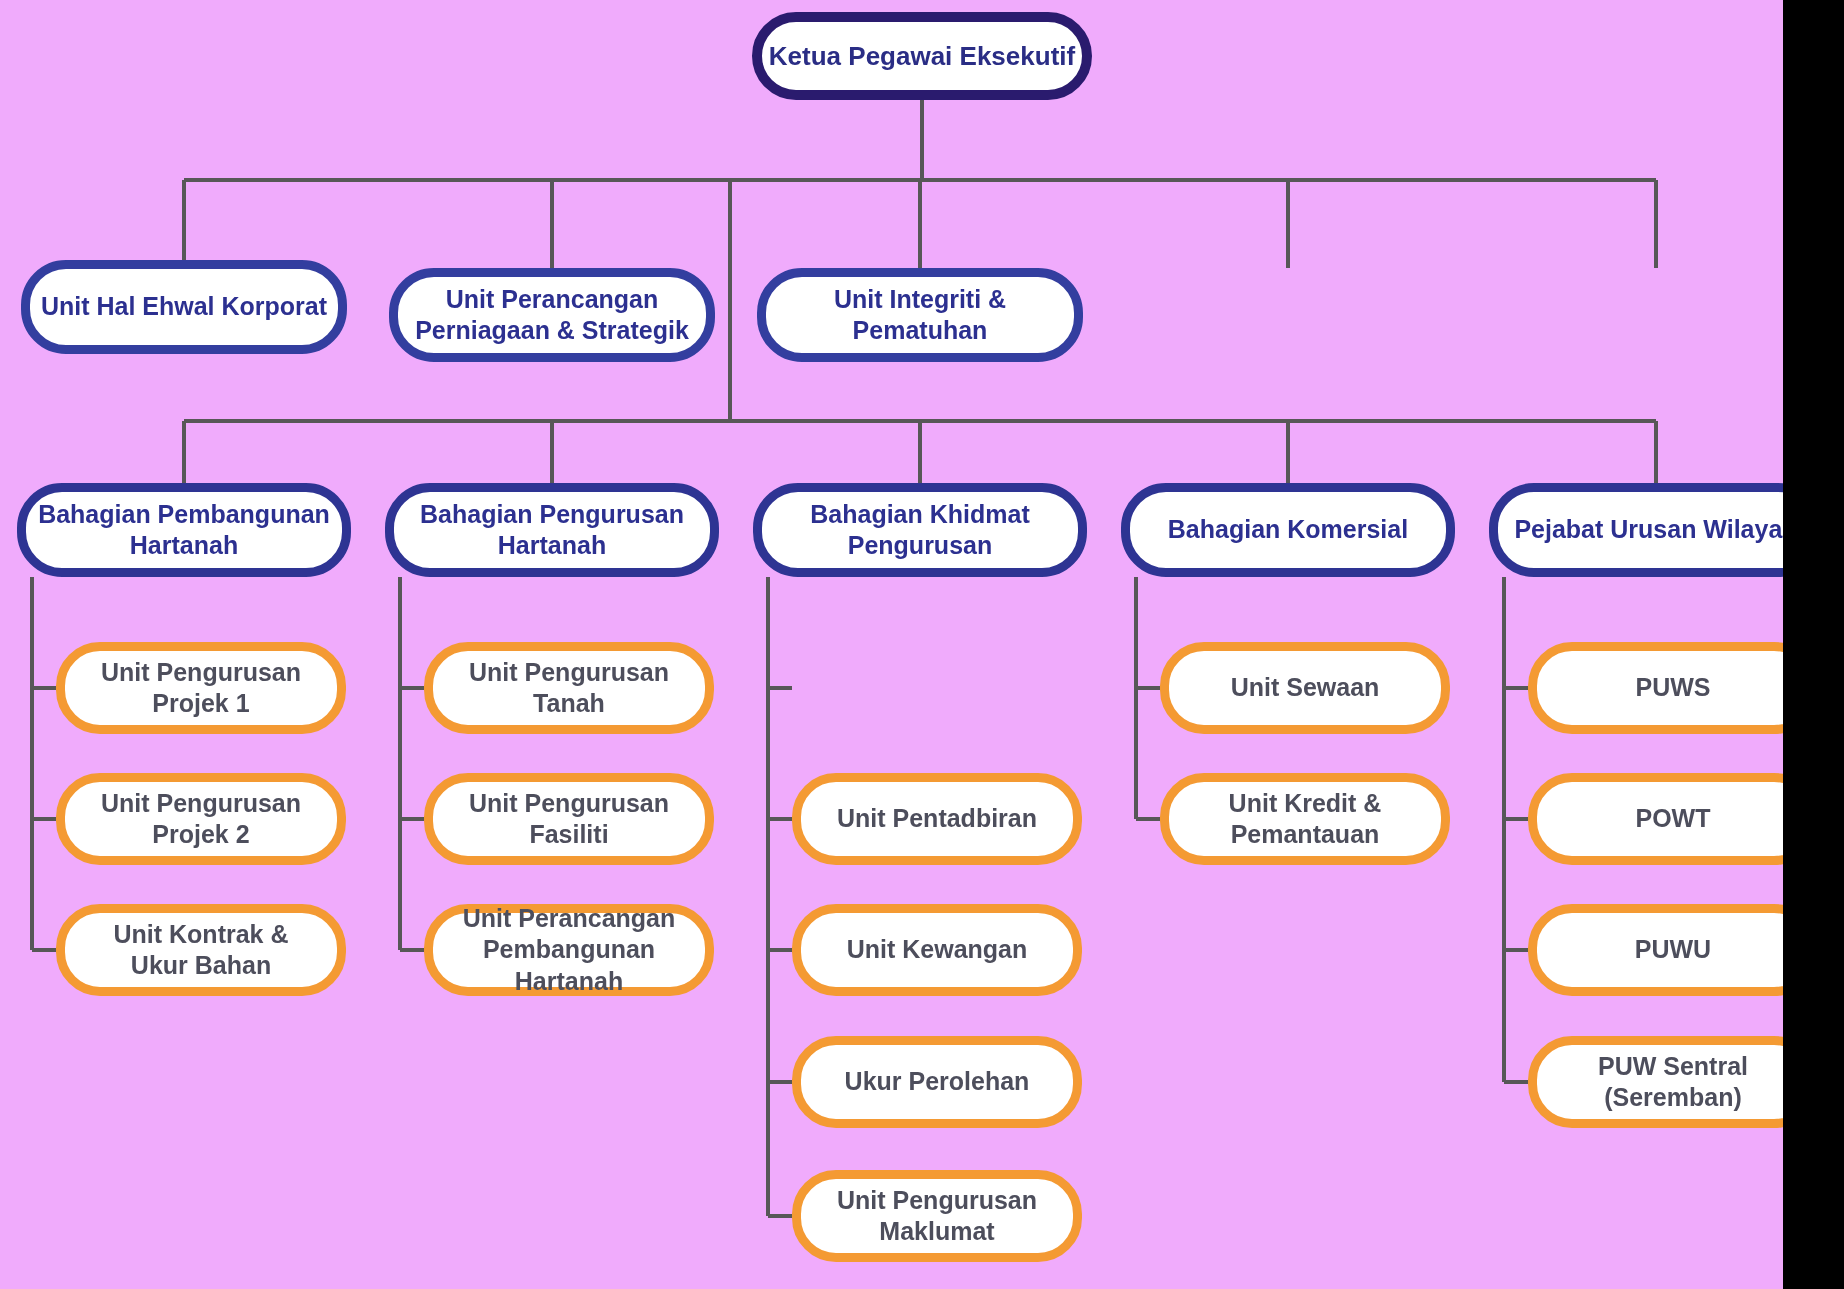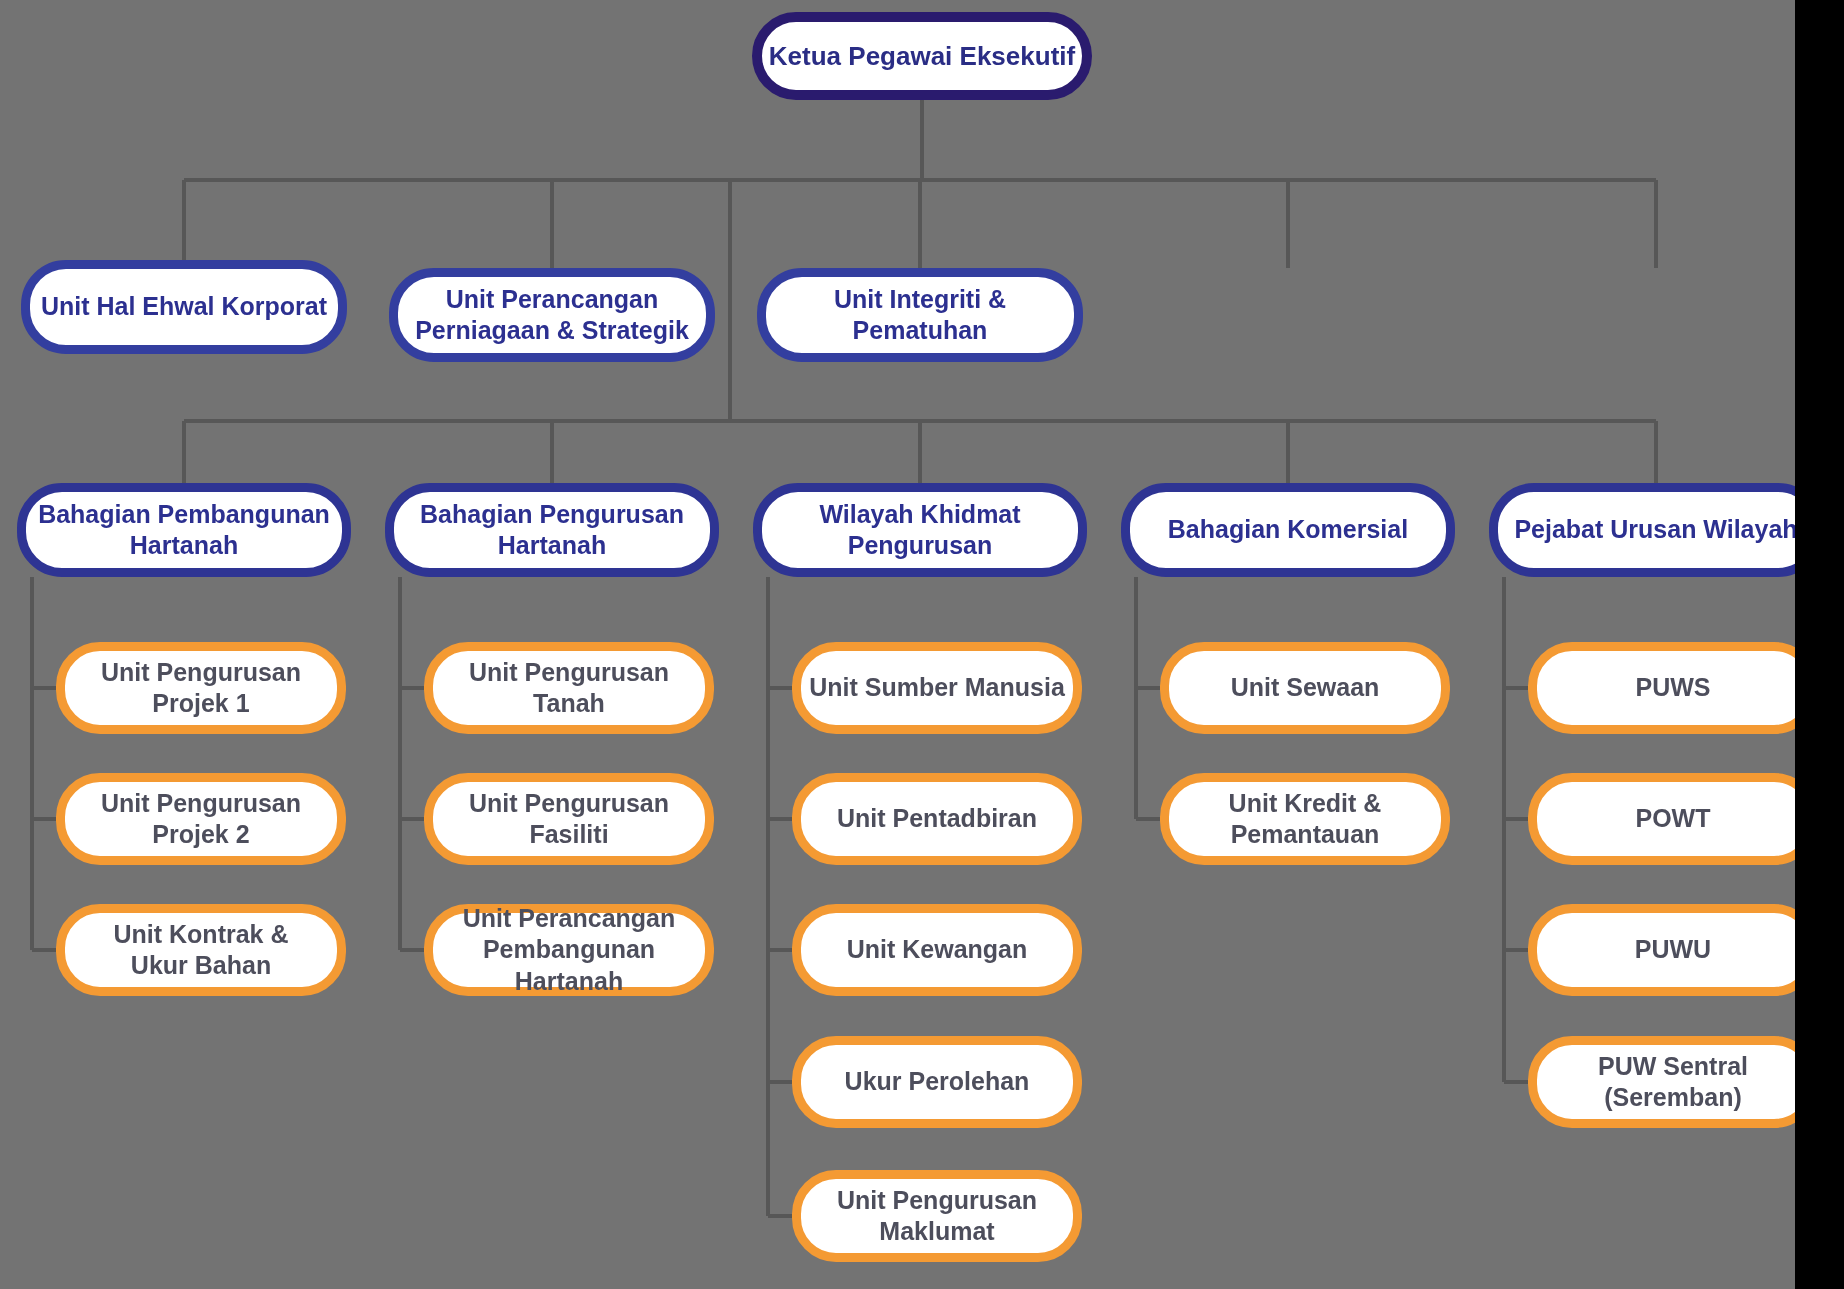--- a/index.html
+++ b/index.html
@@ -11,10 +11,9 @@
     position: relative;
     width: 1783px;
     height: 1289px;
-    background: #737373;
+    background: #f0abfc;
     overflow: hidden;
     font-family: "Liberation Sans", "DejaVu Sans", sans-serif;
-    padding-left: 12px;
   }
   .lines {
     position: absolute;

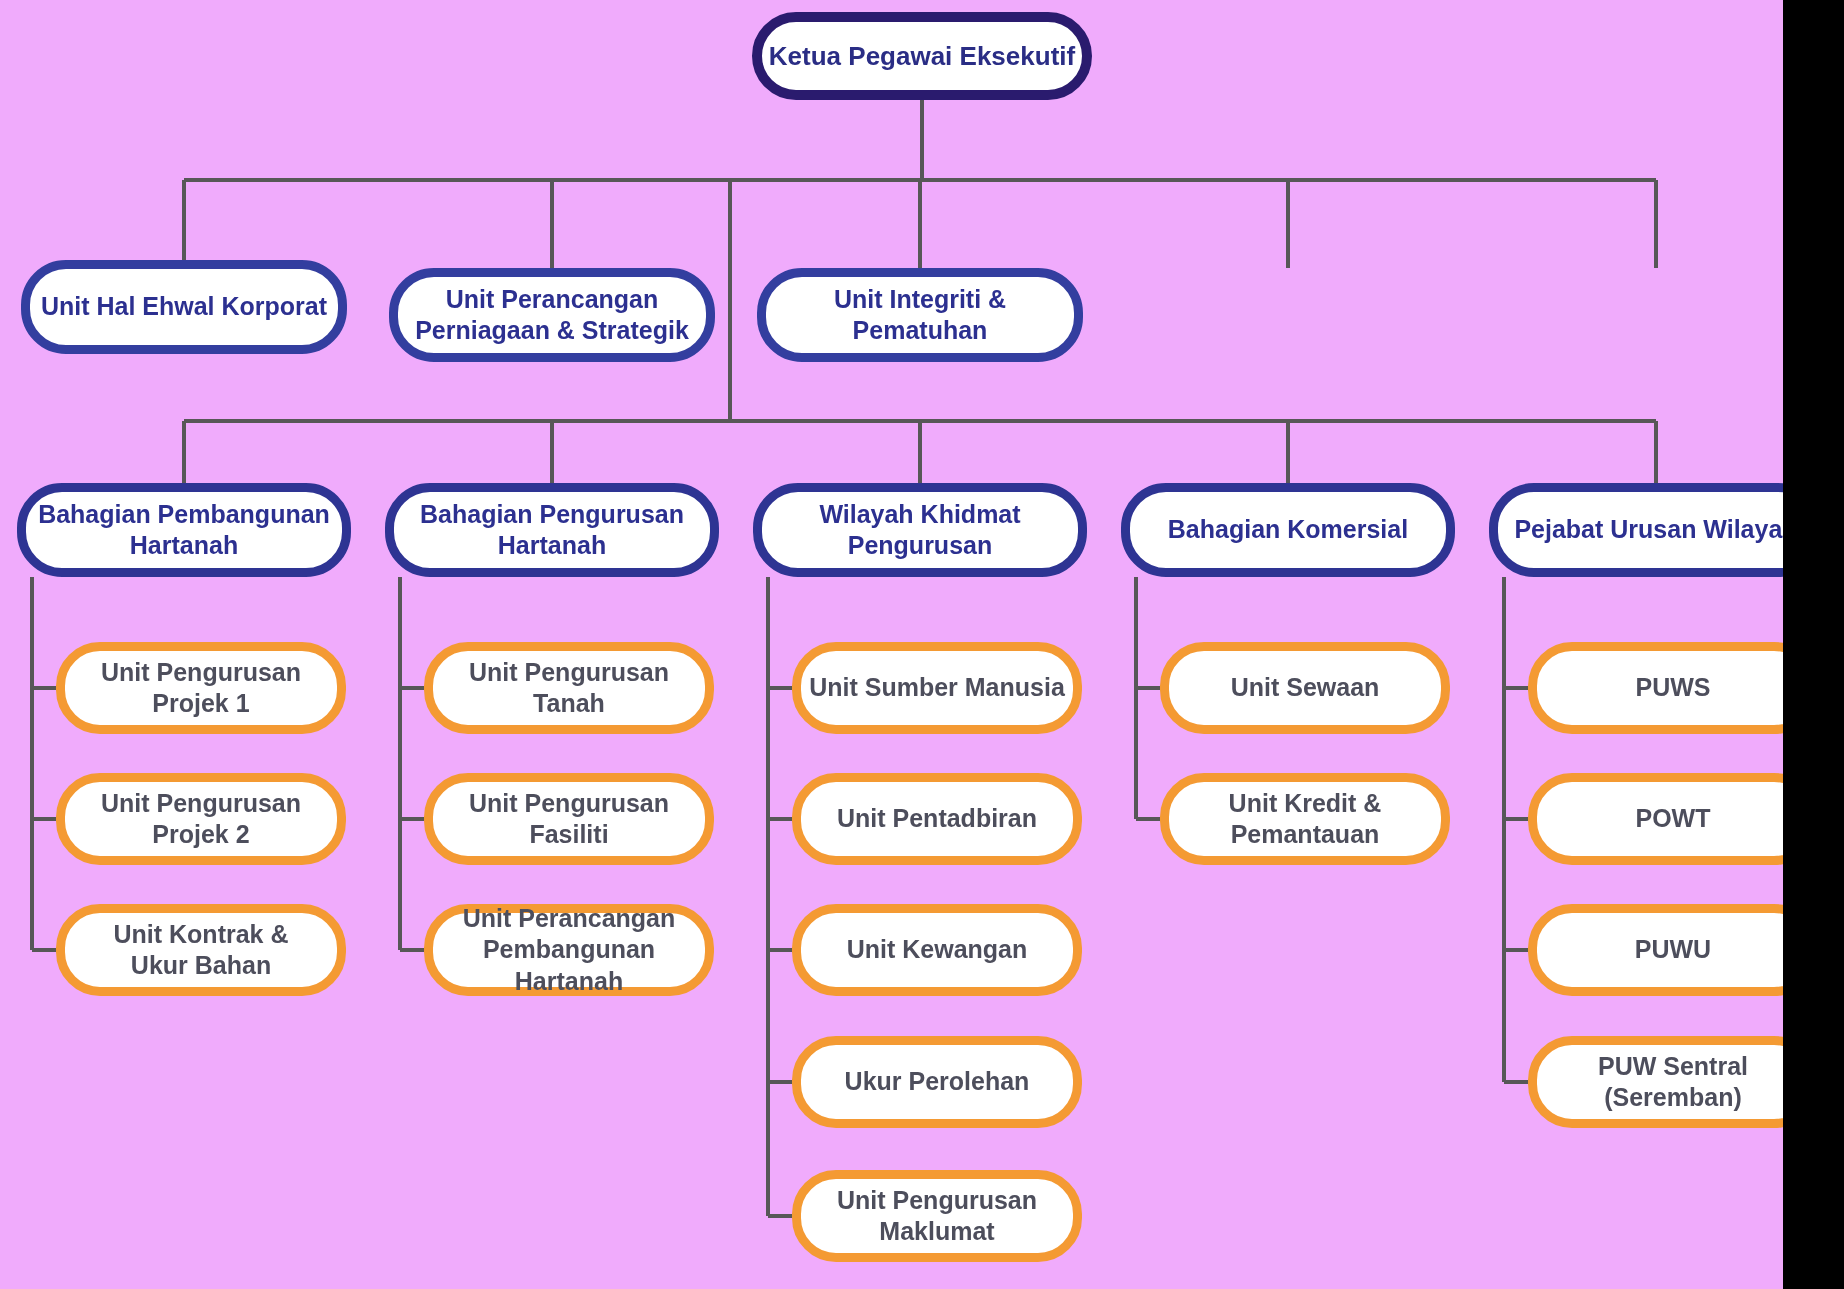--- a/index.html
+++ b/index.html
@@ -91,7 +91,7 @@
 Hartanah</div>
   <div class="node n3" style="left:385px; top:483px; width:334px; height:94px;">Bahagian Pengurusan
 Hartanah</div>
-  <div class="node n3" style="left:753px; top:483px; width:334px; height:94px;">Wilayah Khidmat
+  <div class="node n3" style="left:753px; top:483px; width:334px; height:94px;">Bahagian Khidmat
 Pengurusan</div>
   <div class="node n3" style="left:1121px; top:483px; width:334px; height:94px;">Bahagian Komersial</div>
   <div class="node n3" style="left:1489px; top:483px; width:334px; height:94px;">Pejabat Urusan Wilayah</div>

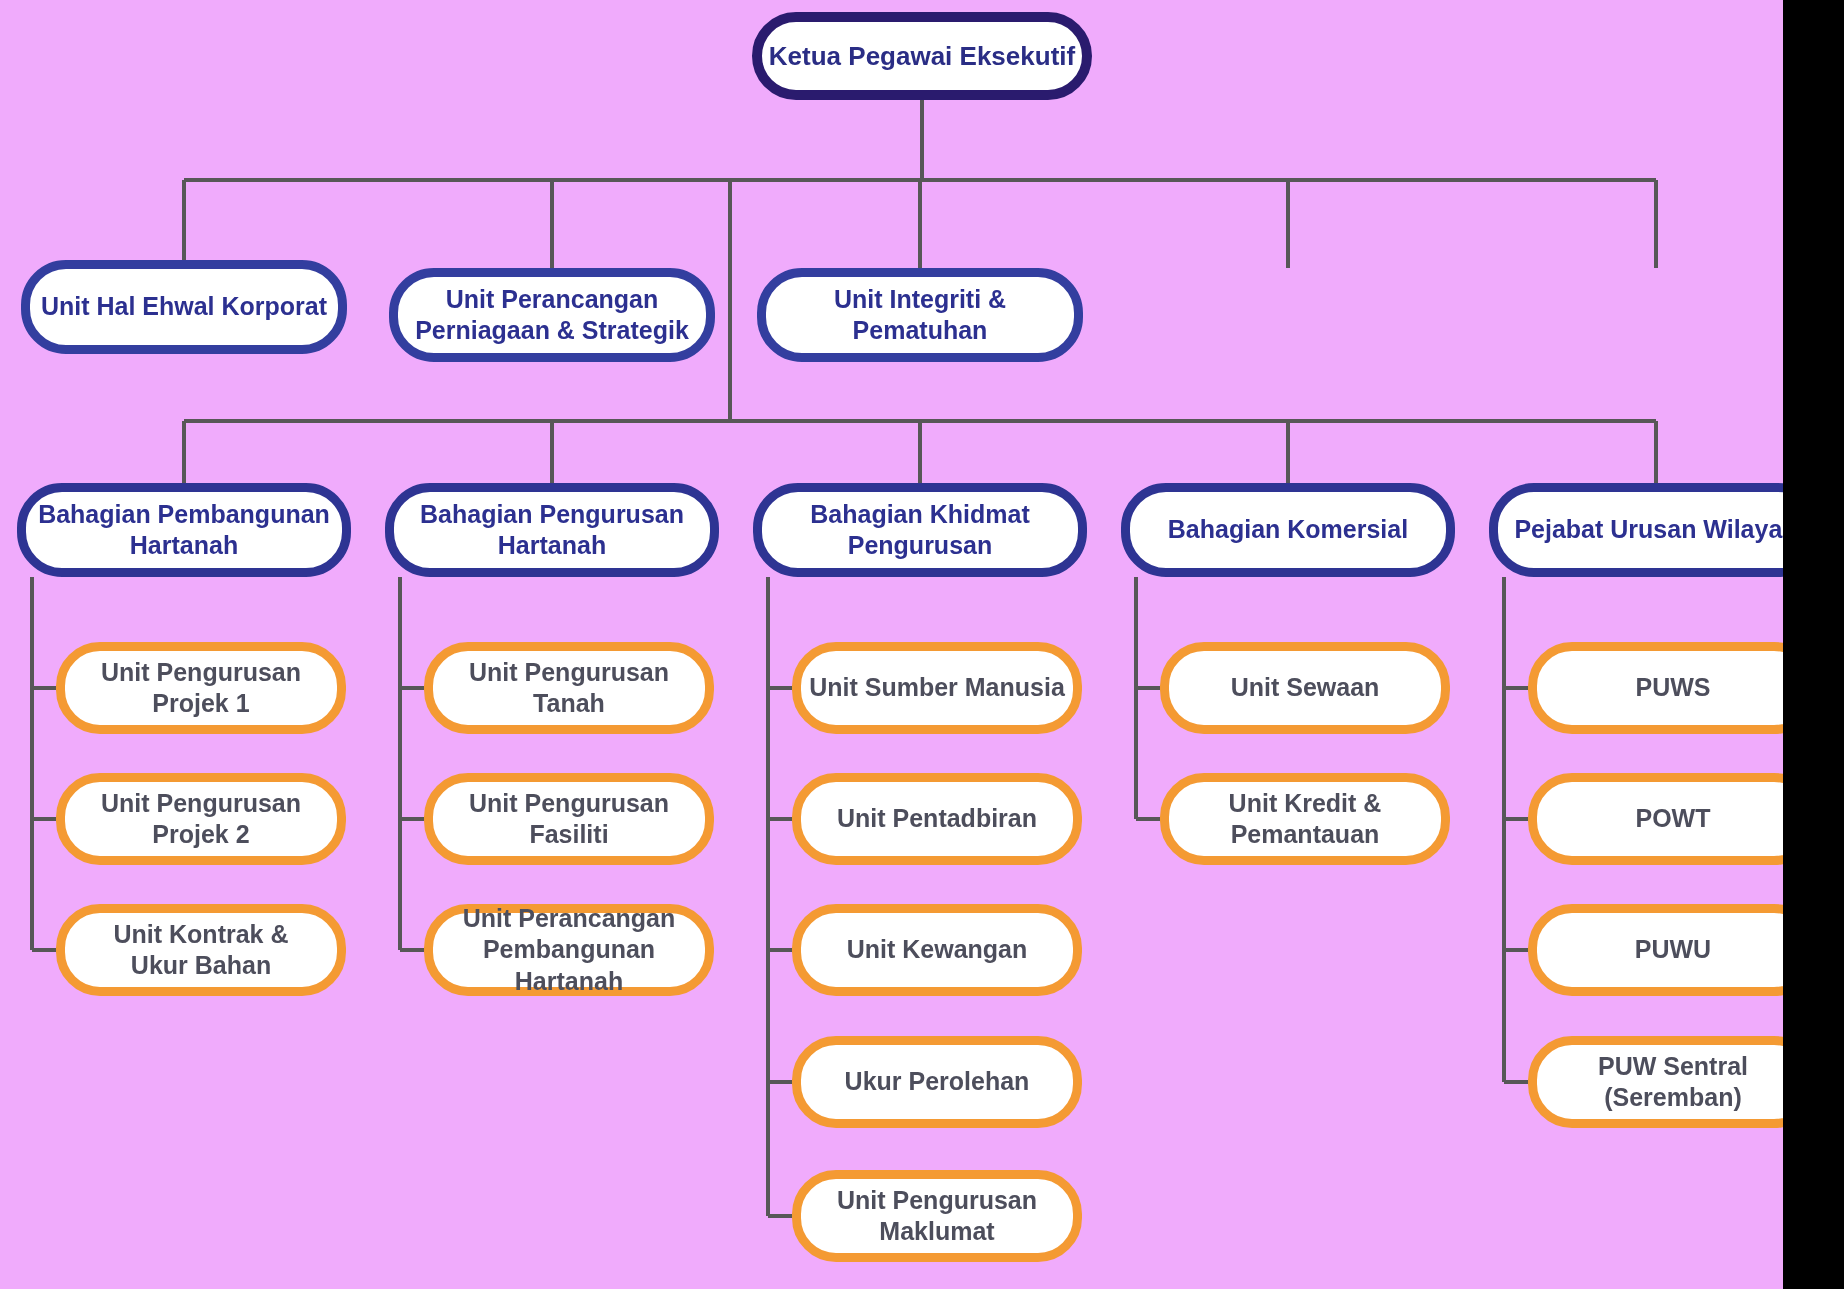--- a/index.html
+++ b/index.html
@@ -110,7 +110,6 @@
   <div class="node n4" style="left:424px; top:904px; width:290px; height:92px;">Unit Perancangan
 Pembangunan Hartanah</div>
 
-  <div class="node n4" style="left:792px; top:642px; width:290px; height:92px;">Unit Sumber Manusia</div>
   <div class="node n4" style="left:792px; top:773px; width:290px; height:92px;">Unit Pentadbiran</div>
   <div class="node n4" style="left:792px; top:904px; width:290px; height:92px;">Unit Kewangan</div>
   <div class="node n4" style="left:792px; top:1036px; width:290px; height:92px;">Ukur Perolehan</div>

